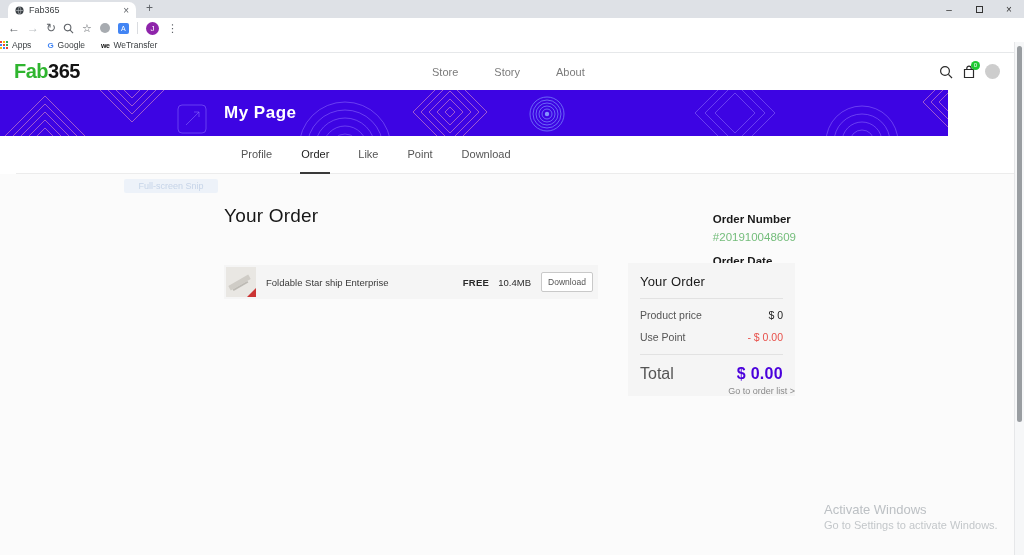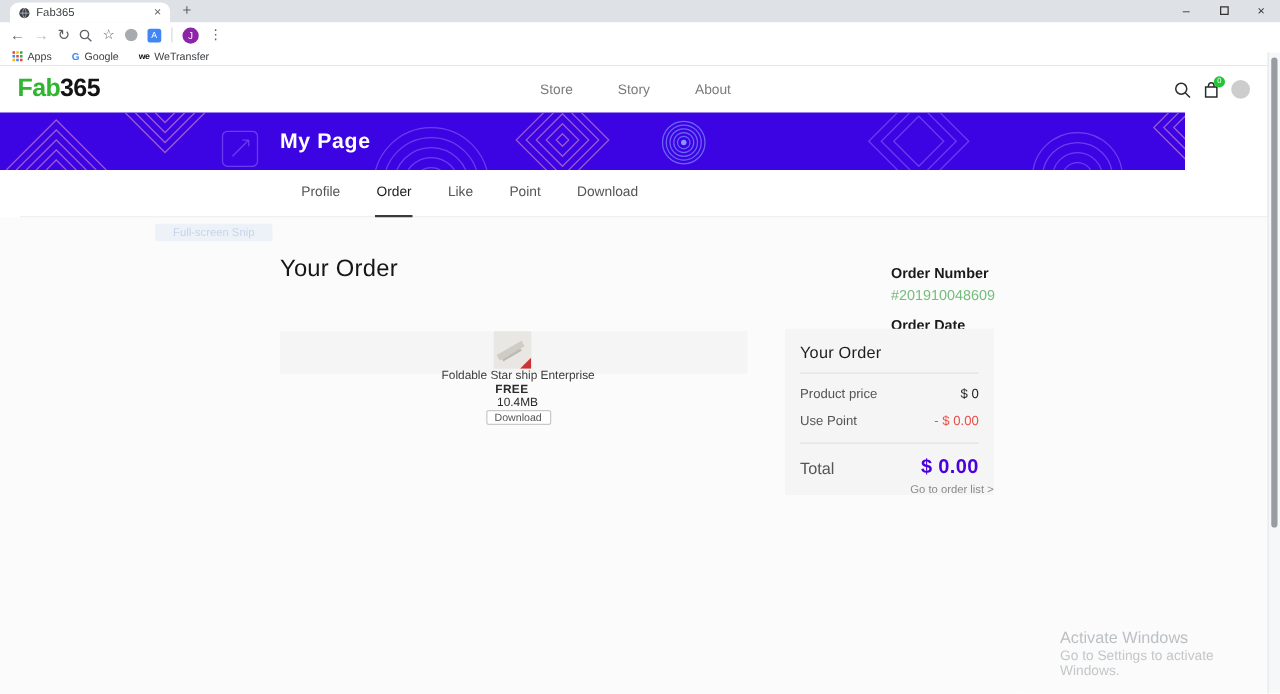--- a/index.html
+++ b/index.html
@@ -38,7 +38,7 @@
 
   .bmrow { position:absolute; top:38px; left:0; width:1024px; height:15px; background:#fff;
     border-bottom:1px solid #e6e8ea; display:flex; align-items:center; gap:16px;
-    padding:0 10px; font-size:8.5px; color:#3c4043; }
+    padding:0 0; font-size:8.5px; color:#3c4043; }
   .bm { display:flex; align-items:center; gap:4px; }
   .appsgrid { display:grid; grid-template-columns:repeat(3,2px); grid-gap:1px; }
   .appsgrid i { width:2px; height:2px; }

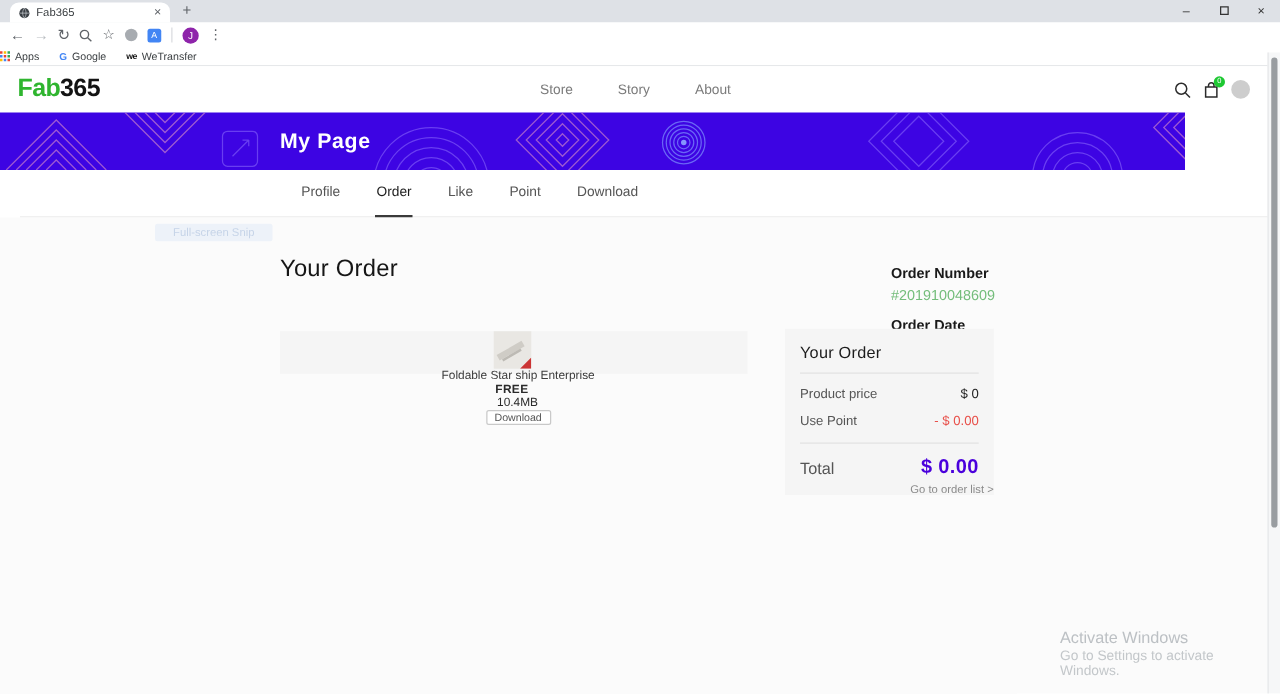--- a/index.html
+++ b/index.html
@@ -90,7 +90,7 @@
   .ordmeta .dt { color:#666; }
 
   .itemrow { position:absolute; left:224px; top:91px; width:374px; height:34px; background:#f5f5f5;
-    display:flex; align-items:center; padding:0 5px 0 2px;flex-direction:column; }
+    display:flex; align-items:center; padding:0 5px 0 2px; }
   .thumb { position:relative; width:30px; height:30px; background:#e9e7e3; overflow:hidden; flex:0 0 30px; }
   .ship1 { position:absolute; left:2px; top:13px; width:23px; height:5px; background:#cfccc6; transform:rotate(-30deg); }
   .ship2 { position:absolute; left:6px; top:18px; width:17px; height:2px; background:#bdbab4; transform:rotate(-30deg); }

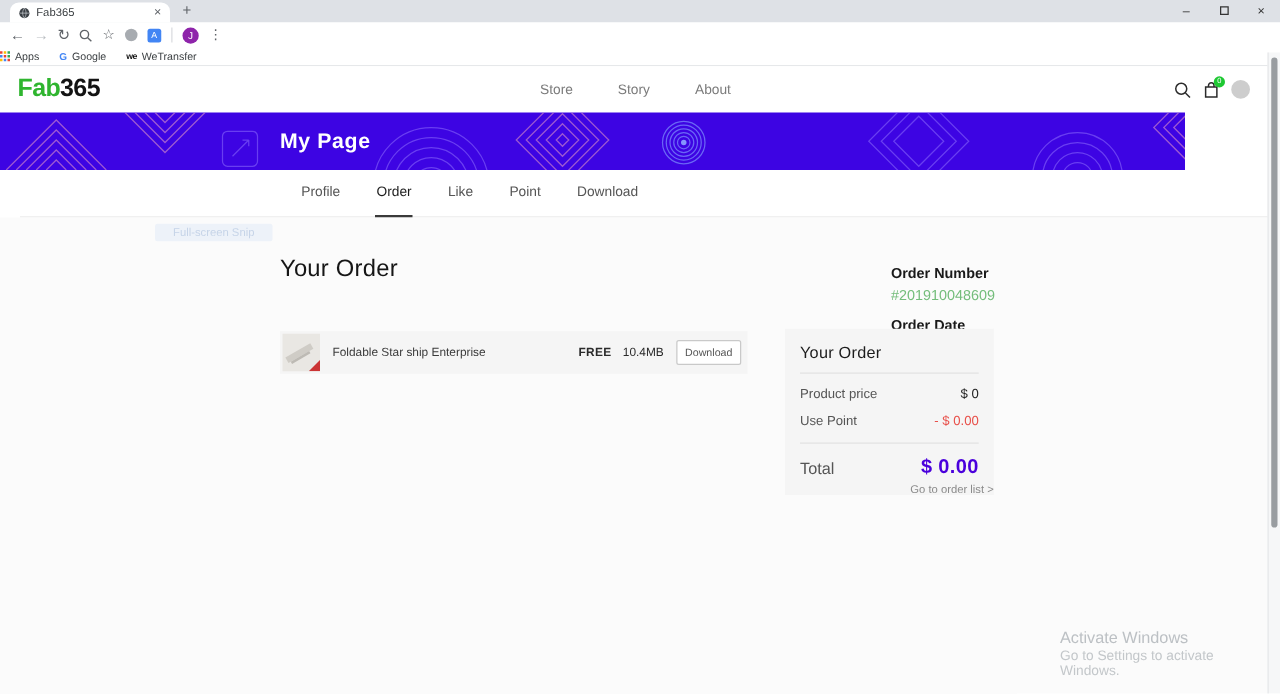--- a/index.html
+++ b/index.html
@@ -110,7 +110,7 @@
   .sumrow.red .val { color:#e8504a; }
   .sumdiv { border-bottom:1px solid #e2e2e2; margin-top:11px; }
   .sumtotal { display:flex; justify-content:space-between; align-items:center; margin-top:10px; }
-  .sumtotal .lbl { font-size:13px; color:#555; }
+  .sumtotal .lbl { font-size:16px; color:#555; }
   .sumtotal .val { font-size:16px; font-weight:bold; color:#4a00dc; letter-spacing:0.3px; }
   .ordlink { position:absolute; left:628px; top:212px; width:167px; text-align:right;
     font-size:9px; color:#8a8a8a; }

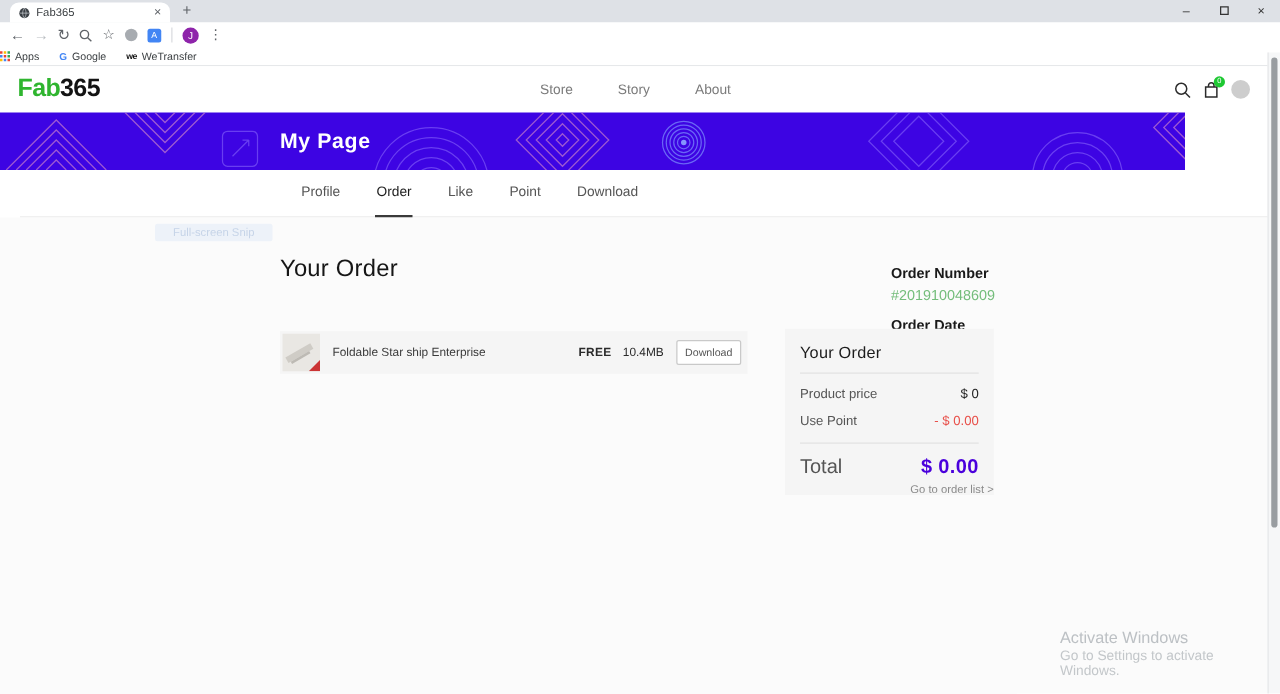--- a/index.html
+++ b/index.html
@@ -115,7 +115,7 @@
   .ordlink { position:absolute; left:628px; top:212px; width:167px; text-align:right;
     font-size:9px; color:#8a8a8a; }
 
-  .watermark { position:absolute; left:848px; top:328px; color:#bcc0c4; }
+  .watermark { position:absolute; left:824px; top:328px; color:#bcc0c4; }
   .watermark .l1 { font-size:13px; }
   .watermark .l2 { font-size:11px; color:#c3c7ca; margin-top:2px; }
 

